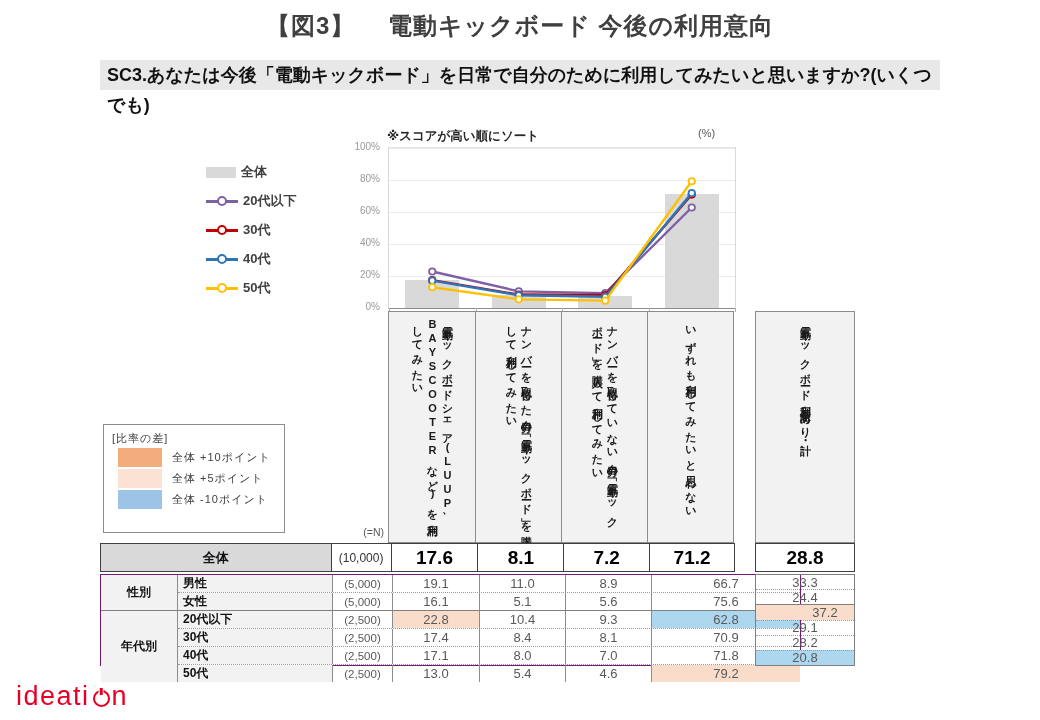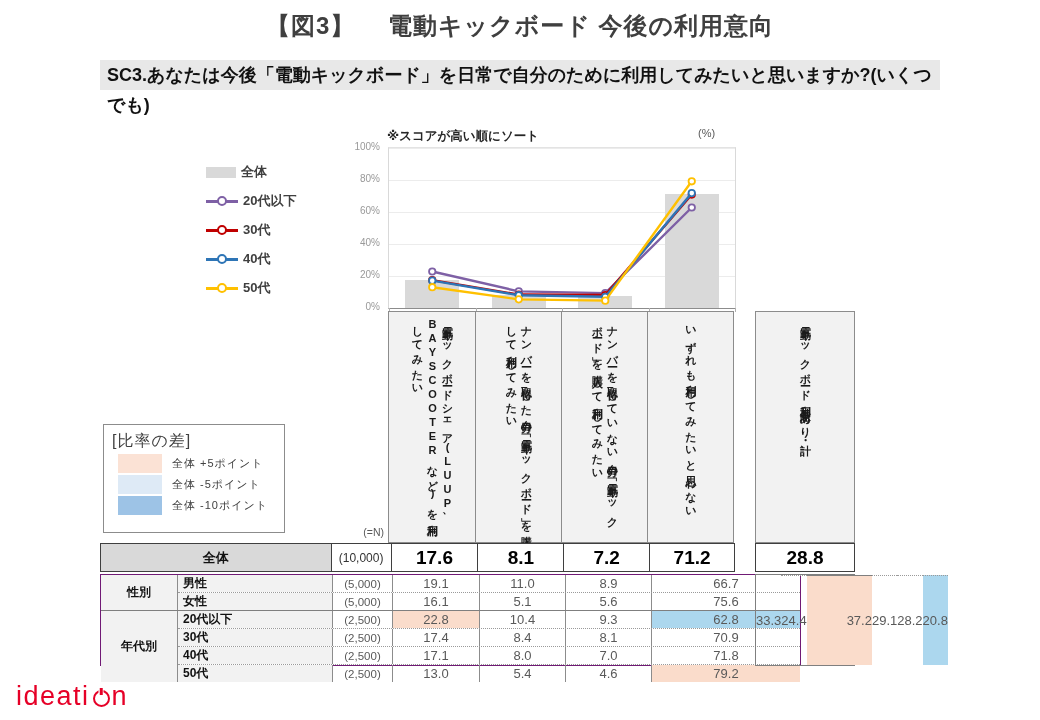--- a/index.html
+++ b/index.html
@@ -75,7 +75,7 @@
 
   
   #diffbox{position:absolute;left:103px;top:424px;width:182px;height:109px;box-sizing:border-box;border:1px solid #8c8c8c;padding:6px 8px;background:#fff;}
-  #diffbox .dtitle{font-size:16px;color:#404040;letter-spacing:1px;}
+  #diffbox .dtitle{font-size:11px;color:#404040;letter-spacing:1px;}
   .ditem{display:flex;align-items:center;height:20px;margin-top:1px;}
   .dsw{width:44px;height:19px;margin-left:6px;}
   .ditem .dlab{margin-left:10px;font-size:11px;color:#404040;letter-spacing:1px;}

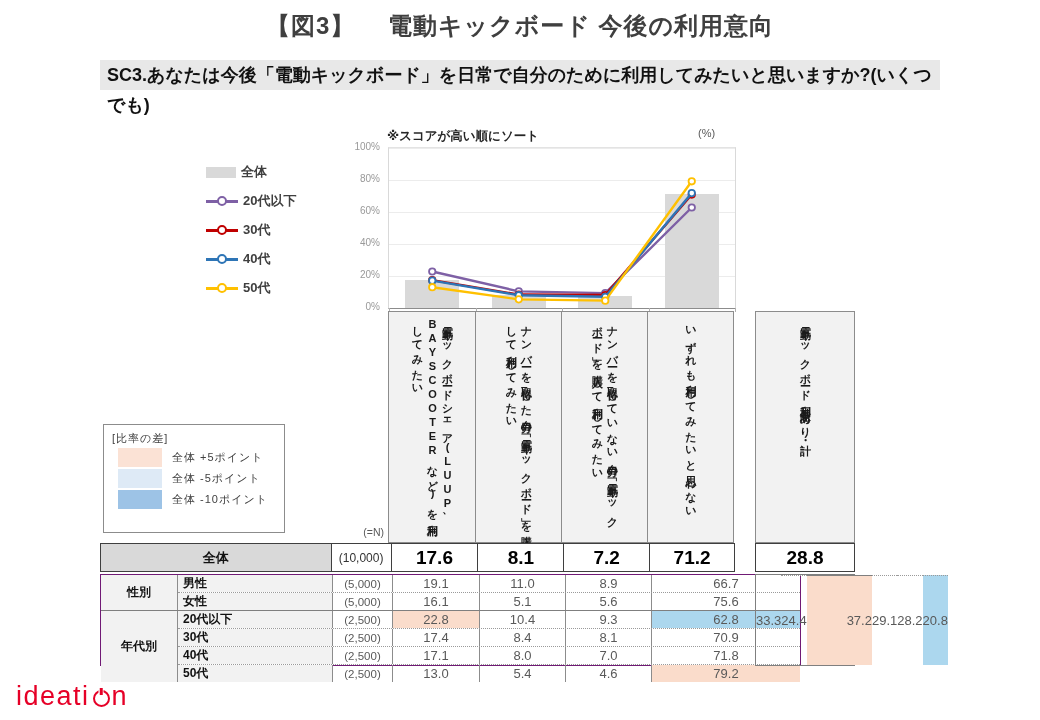--- a/index.html
+++ b/index.html
@@ -286,6 +286,10 @@
   <div id="diffbox">
     <div class="dtitle">[比率の差]</div>
     <div class="ditem">
+      <span class="dsw" style="background: rgb(242, 172, 126);"></span>
+      <span class="dlab">全体 +10ポイント</span>
+    </div>
+    <div class="ditem">
       <span class="dsw" style="background: rgb(251, 226, 213);"></span>
       <span class="dlab">全体 +5ポイント</span>
     </div>

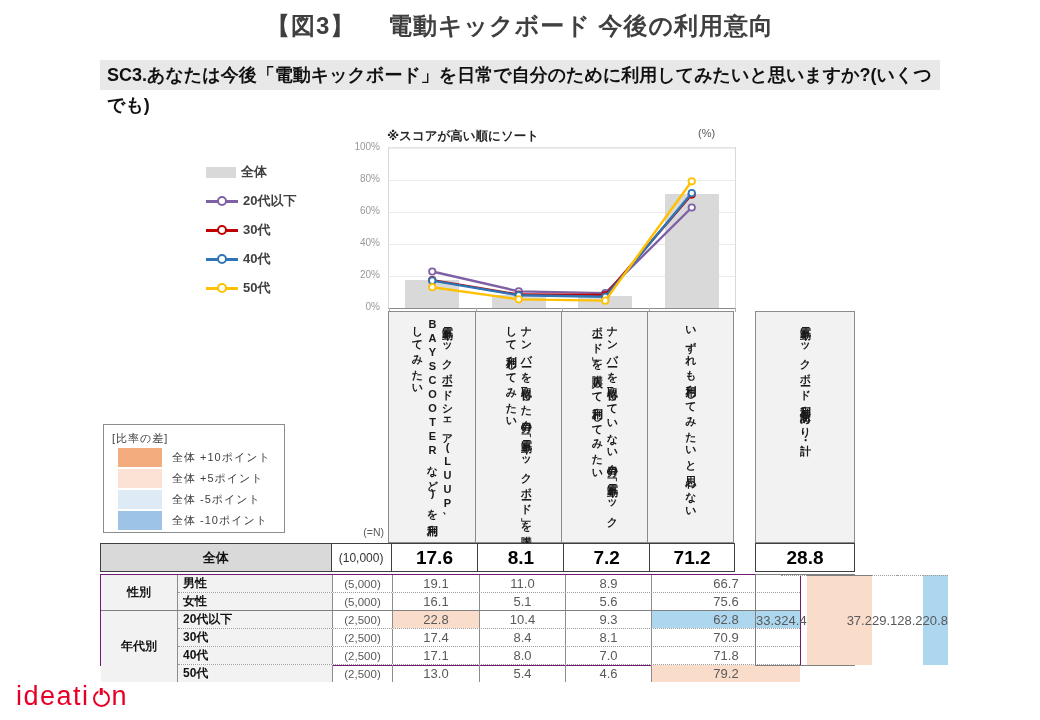--- a/index.html
+++ b/index.html
@@ -294,10 +294,6 @@
       <span class="dlab">全体 +5ポイント</span>
     </div>
     <div class="ditem">
-      <span class="dsw" style="background: rgb(222, 234, 246);"></span>
-      <span class="dlab">全体 -5ポイント</span>
-    </div>
-    <div class="ditem">
       <span class="dsw" style="background: rgb(157, 195, 230);"></span>
       <span class="dlab">全体 -10ポイント</span>
     </div>

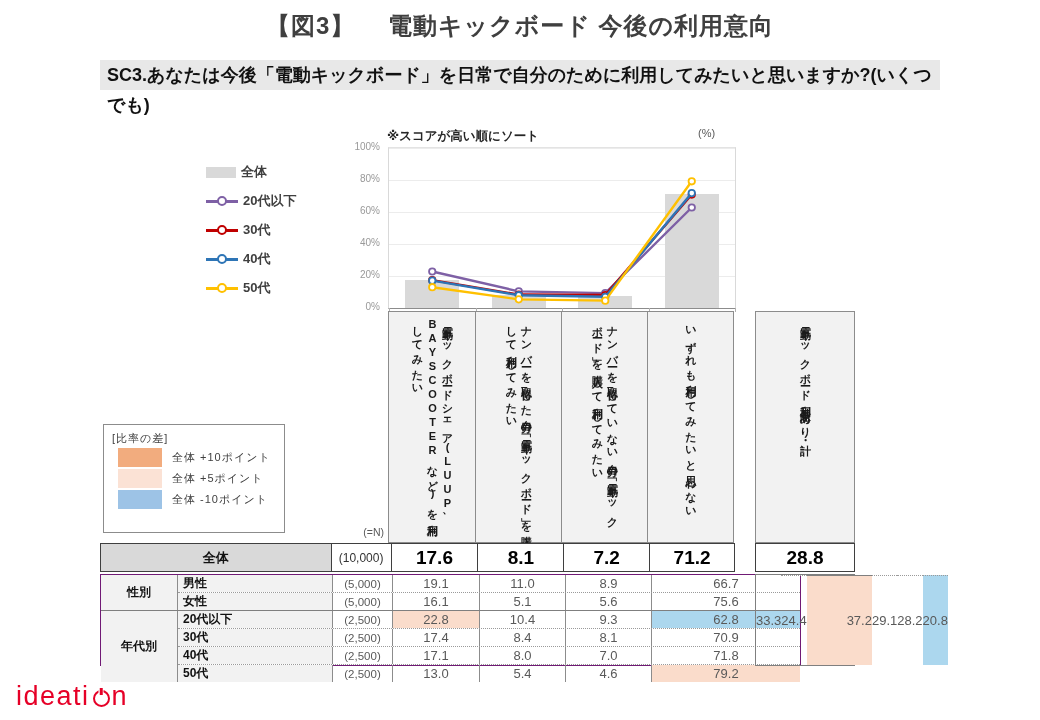--- a/index.html
+++ b/index.html
@@ -68,7 +68,7 @@
   .dw1{width:87px;} .dw2{width:86px;} .dw3{width:86px;} .dw4{flex:1;}
 
   
-  #rrows{position:absolute;left:755px;top:574px;width:100px;height:92px;box-sizing:border-box;border:1px solid #7f7f7f;display:flex;flex-direction:row;}
+  #rrows{position:absolute;left:755px;top:574px;width:100px;height:92px;box-sizing:border-box;border:1px solid #7f7f7f;display:flex;flex-direction:column;}
   .rrow{flex:1;display:flex;align-items:center;justify-content:center;font-size:13px;color:#595959;min-height:0;}
   .rrow + .rrow{border-top:1px dotted #9a9a9a;}
   .rrow.solid{border-top:1px solid #7f7f7f;}

